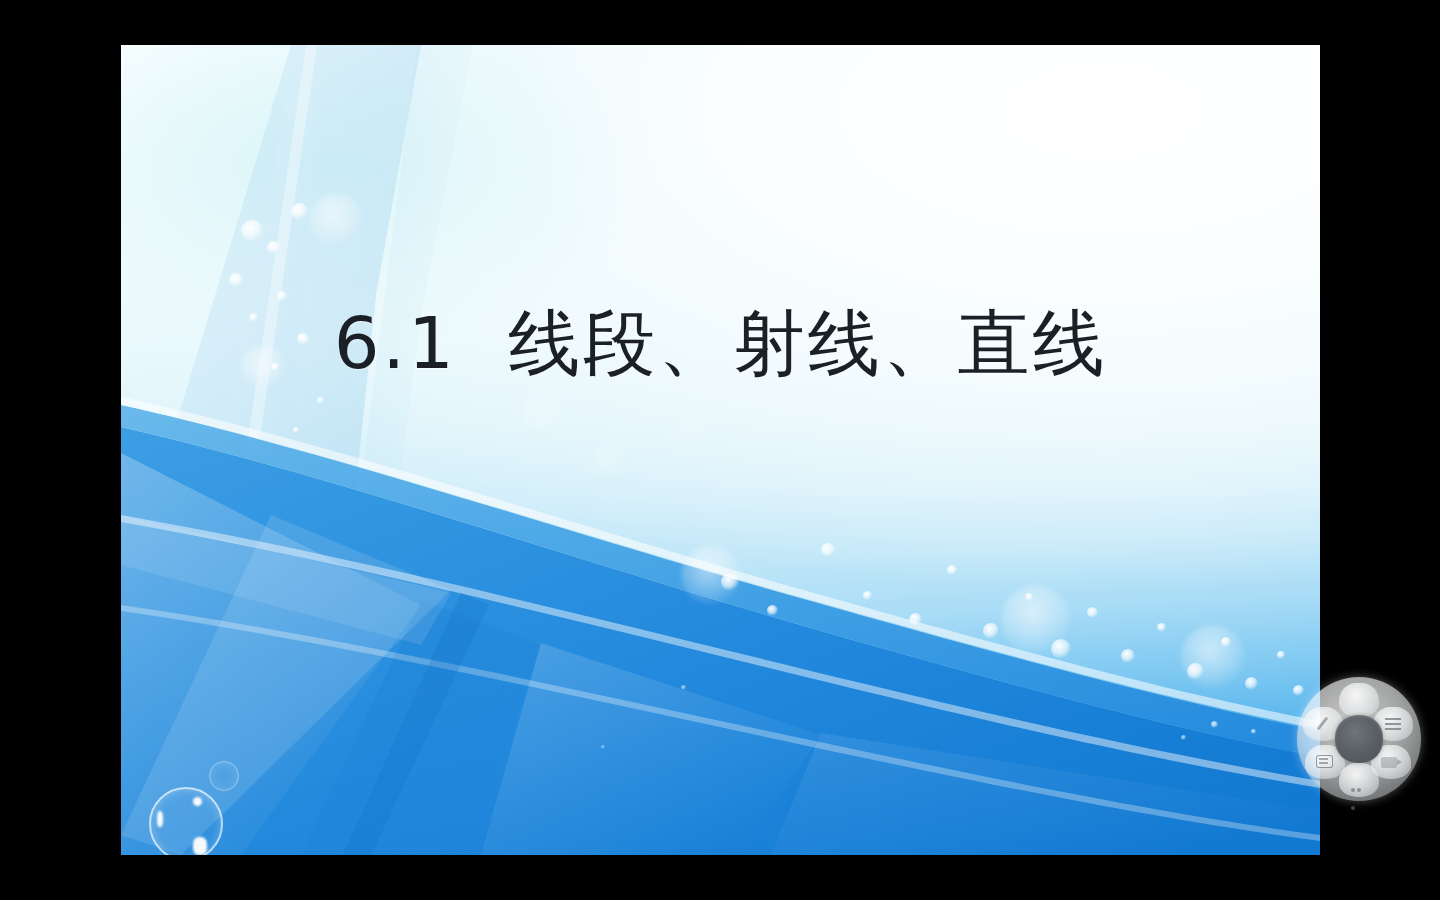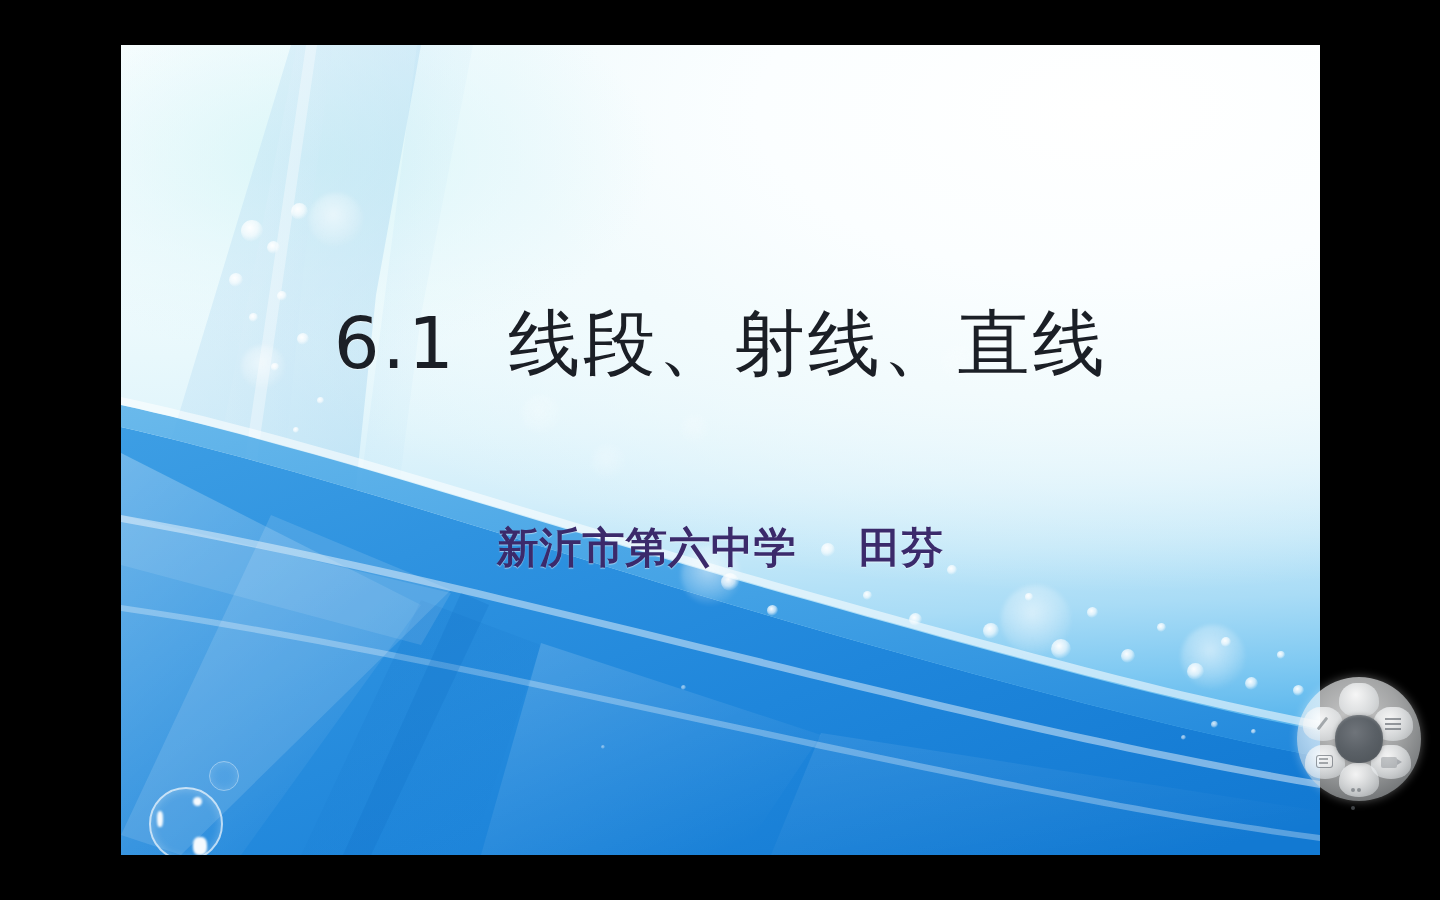--- a/index.html
+++ b/index.html
@@ -334,7 +334,6 @@
 
     <div id="title-line">6.1  线段、射线、直线</div>
 
-    <div id="subtitle-line">新沂市第六中学    田芬</div>
 
   </div>
 

